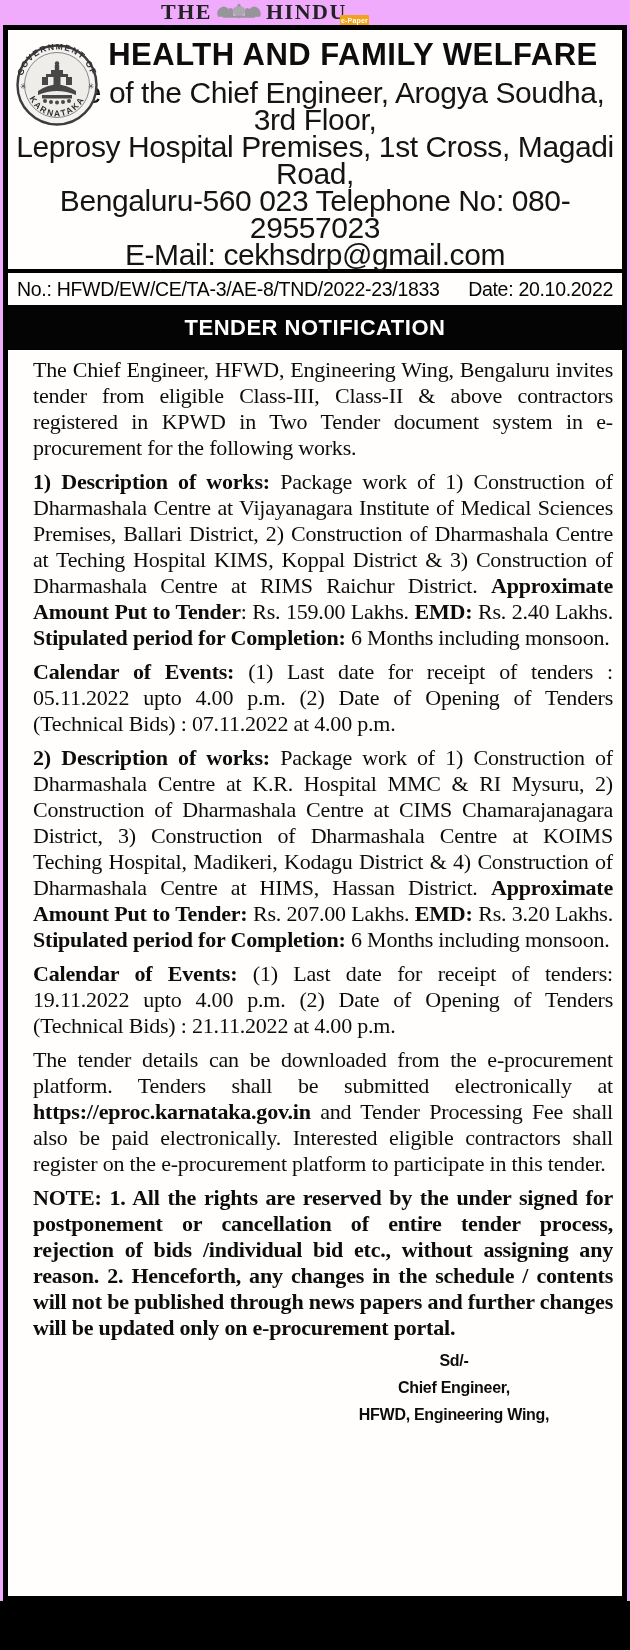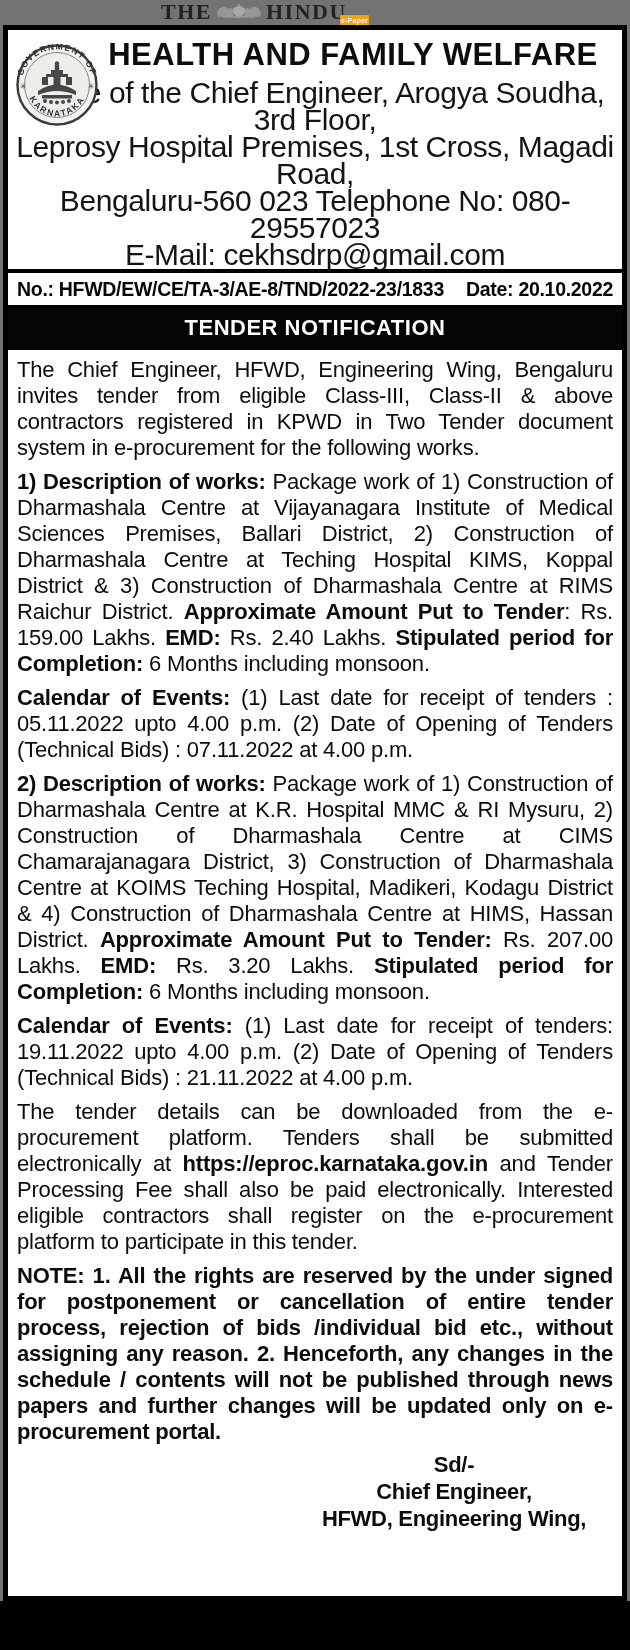--- a/index.html
+++ b/index.html
@@ -4,7 +4,7 @@
 <style>
   html,body { margin:0; padding:0; background:#ffffff; }
   .page {
-    position:relative; width:630px; height:1650px; background:#737373;
+    position:relative; width:630px; height:1650px; background:#f0abfc;
     font-family:"Liberation Sans", sans-serif; color:#111; overflow:hidden;
   }
 

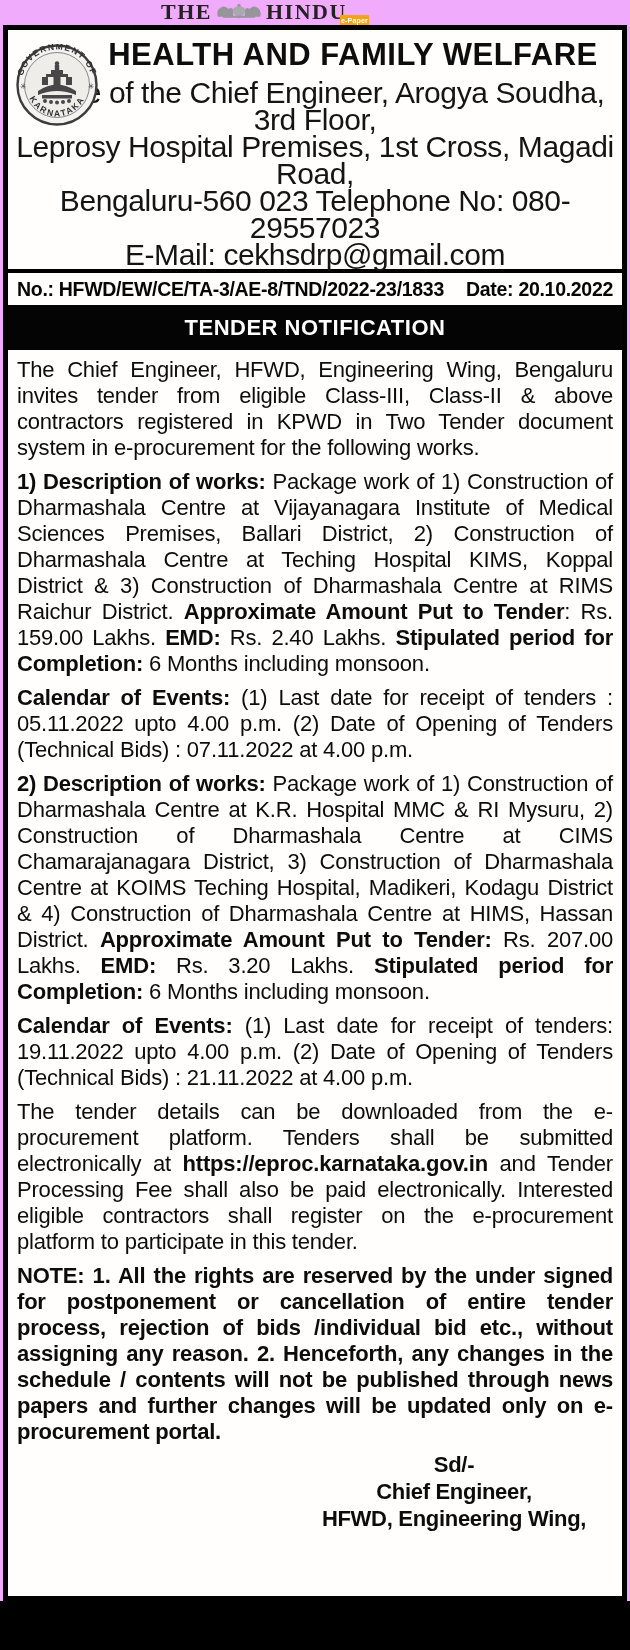--- a/index.html
+++ b/index.html
@@ -43,7 +43,7 @@
   
   .refline {
     height:32px; display:flex; justify-content:space-between; align-items:center;
-    padding:0 9px; font-weight:bold; font-size:19.5px; letter-spacing:-0.3px; color:#050505;
+    padding:0 9px; font-weight:normal; font-size:19.5px; letter-spacing:-0.3px; color:#050505;
     white-space:nowrap;
   }
 

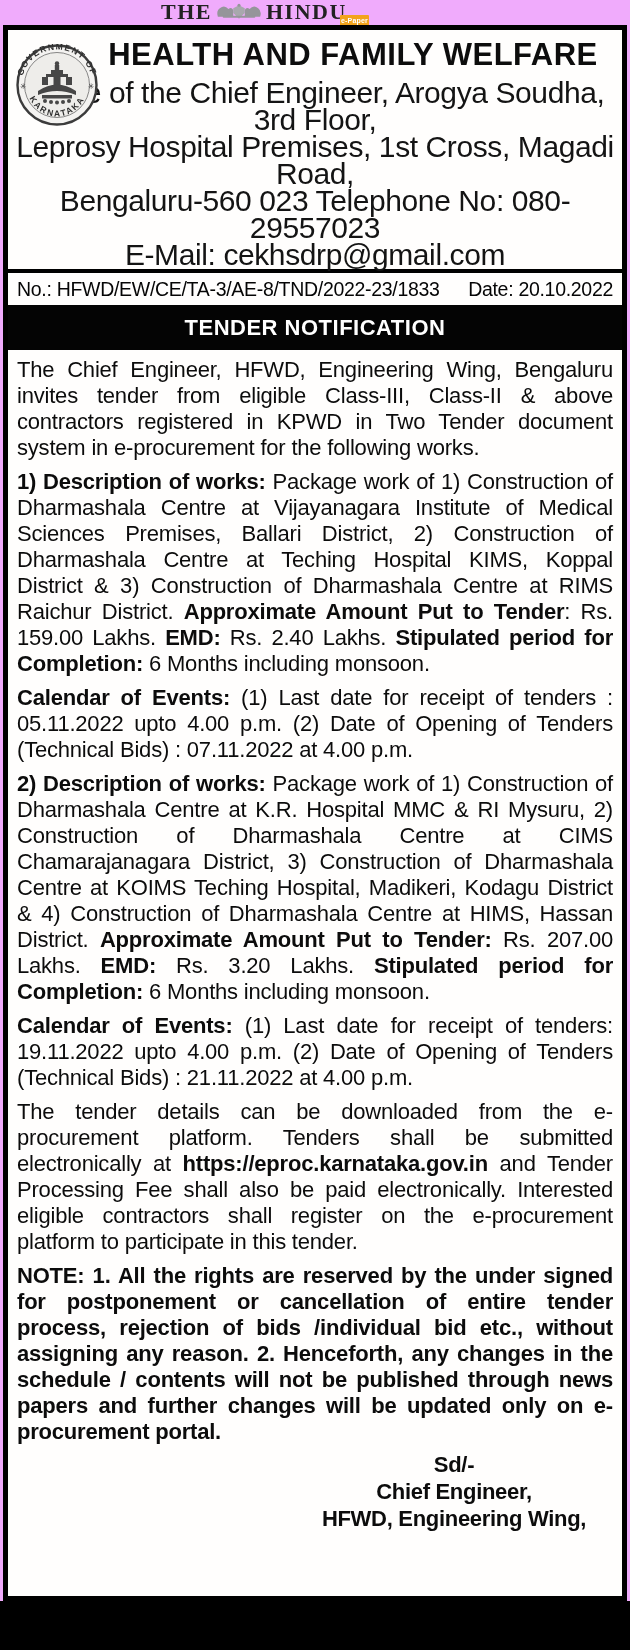--- a/index.html
+++ b/index.html
@@ -58,7 +58,7 @@
     padding:7px 9px 0 9px; font-size:22px; line-height:26px;
     text-align:justify; letter-spacing:-0.2px; color:#0c0c0c;
   }
-  .nbody p { margin:0 0 8px 0; }
+  .nbody p { margin:0 0 8px 16px;font-family:Liberation Serif, serif; }
   .nbody p.note { font-weight:bold; }
   .sig {
     width:314px; margin:-2px 2px 0 auto; text-align:center;

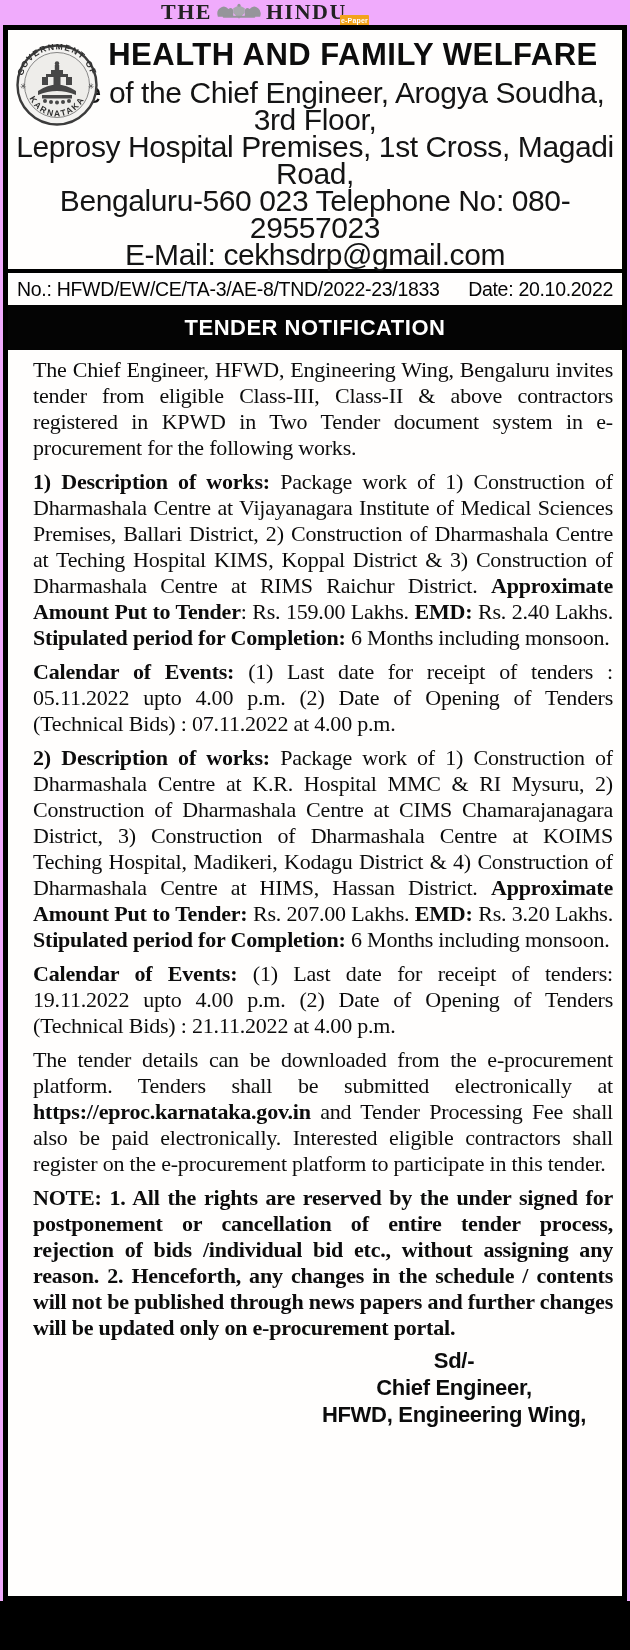--- a/index.html
+++ b/index.html
@@ -62,7 +62,7 @@
   .nbody p.note { font-weight:bold; }
   .sig {
     width:314px; margin:-2px 2px 0 auto; text-align:center;
-    font-weight:bold; font-size:22px; line-height:27px; letter-spacing:-0.3px;
+    font-weight:bold; font-size:16px; line-height:27px; letter-spacing:-0.3px;
   }
 
   

